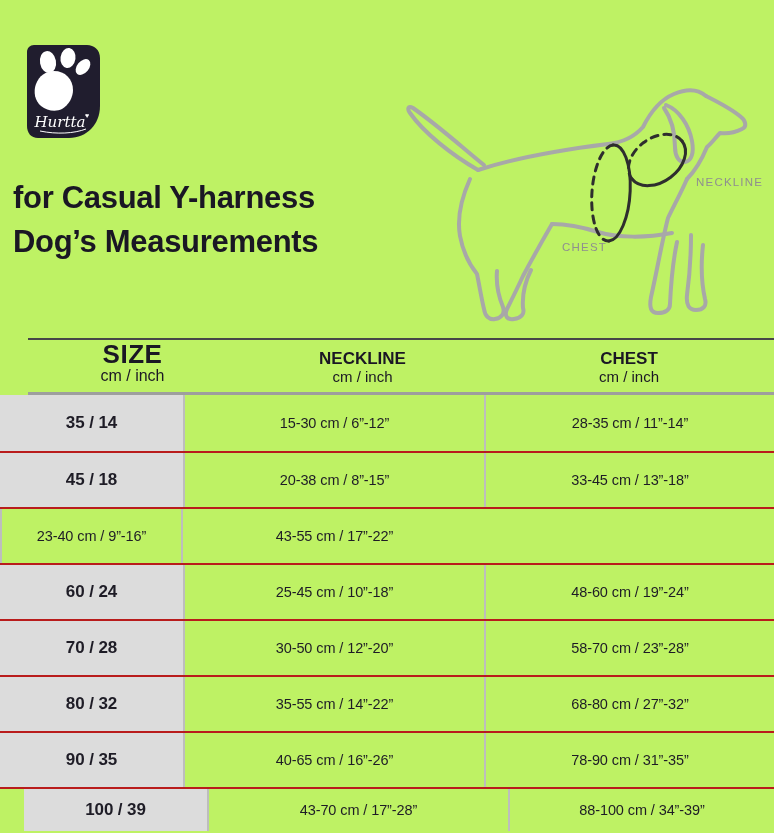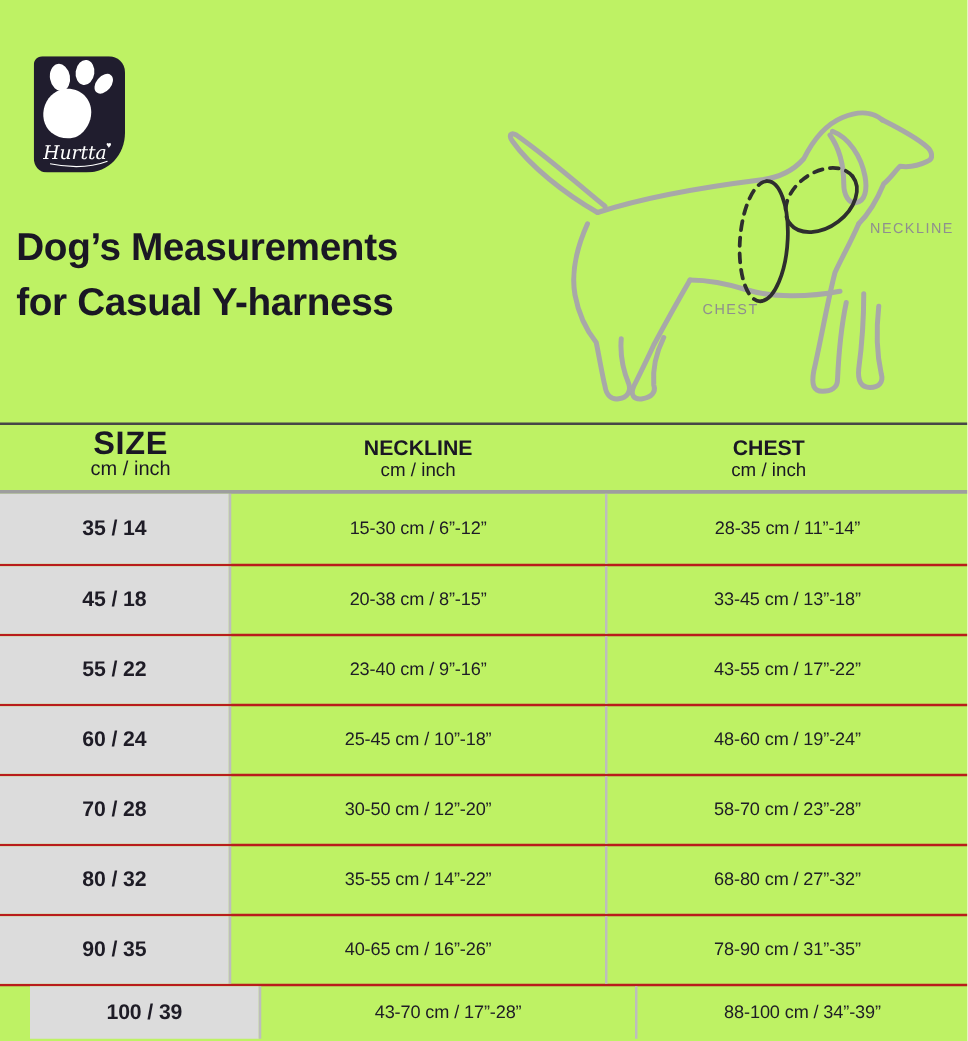--- a/index.html
+++ b/index.html
@@ -61,8 +61,8 @@
   </svg>
 
   <div class="title">
+    <div>for Casual Y-harness</div>
     <div>Dog’s Measurements</div>
-    <div>for Casual Y-harness</div>
   </div>
 
   <svg class="diagram" viewBox="0 0 374 250" aria-hidden="true">

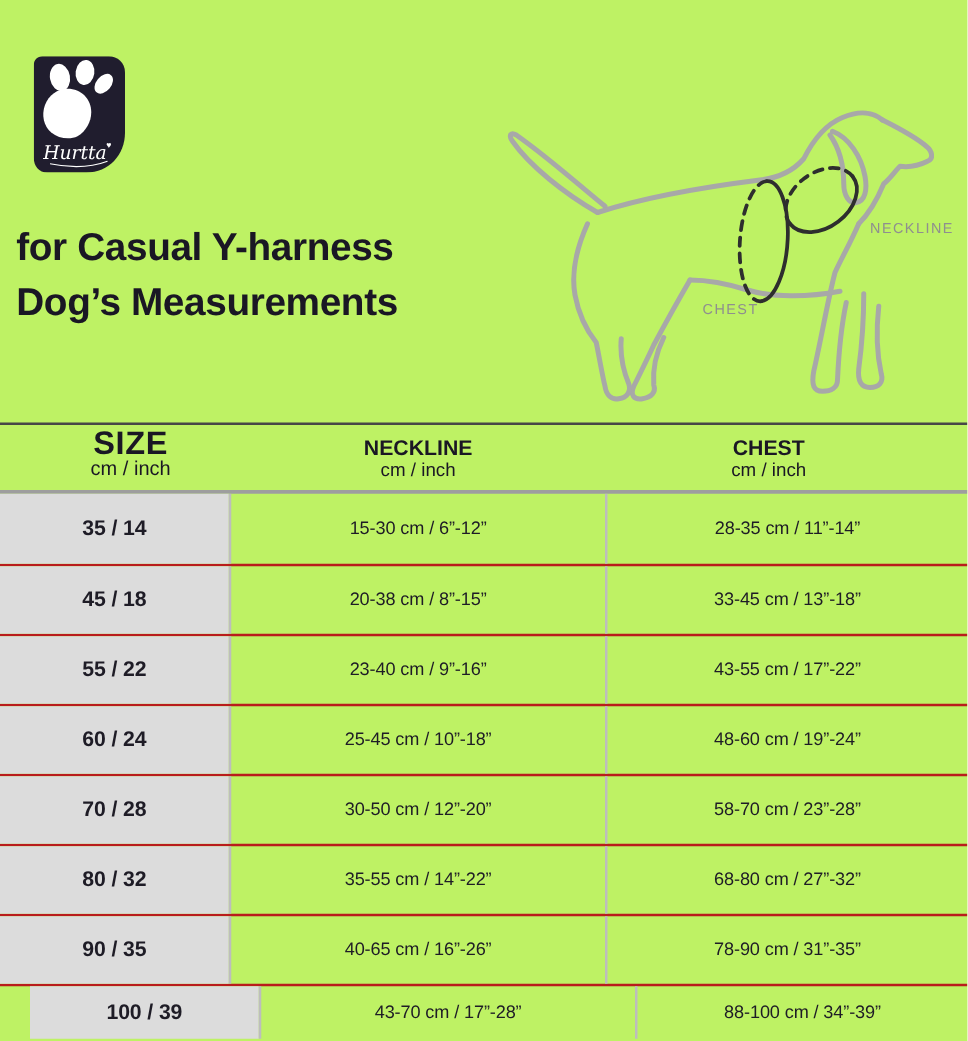--- a/index.html
+++ b/index.html
@@ -21,7 +21,7 @@
   
   .tbl { position:absolute; left:0; top:338px; width:774px; }
   .thead { display:grid; grid-template-columns:183px 303px 1fr; height:57px; box-sizing:border-box;
-           border-top:2px solid #474747; border-bottom:3px solid #9e9e9e; }
+           border-top:2px solid #474747; border-bottom:3px solid #9e9e9e;margin-left:28px; }
   .th { display:flex; flex-direction:column; justify-content:flex-end; align-items:center; padding-bottom:7px; color:#1a1724; }
   .th-size { padding-left:26px; }
   .th-chest { padding-right:30px; }

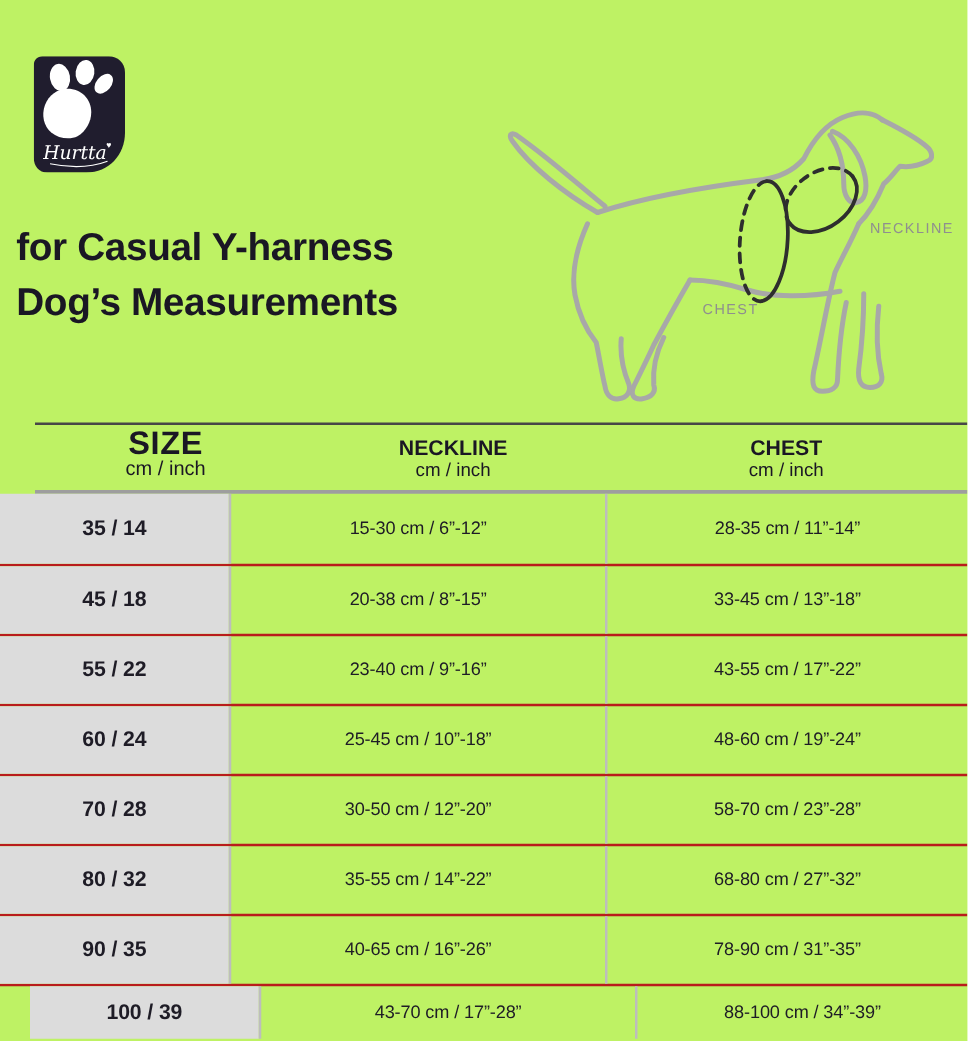--- a/index.html
+++ b/index.html
@@ -127,7 +127,6 @@
   </div>
 
   <div class="tr">
-    <div class="td td-size">55 / 22</div>
     <div class="td td-neck">23-40 cm / 9”-16”</div>
     <div class="td td-chest">43-55 cm / 17”-22”</div>
   </div>

